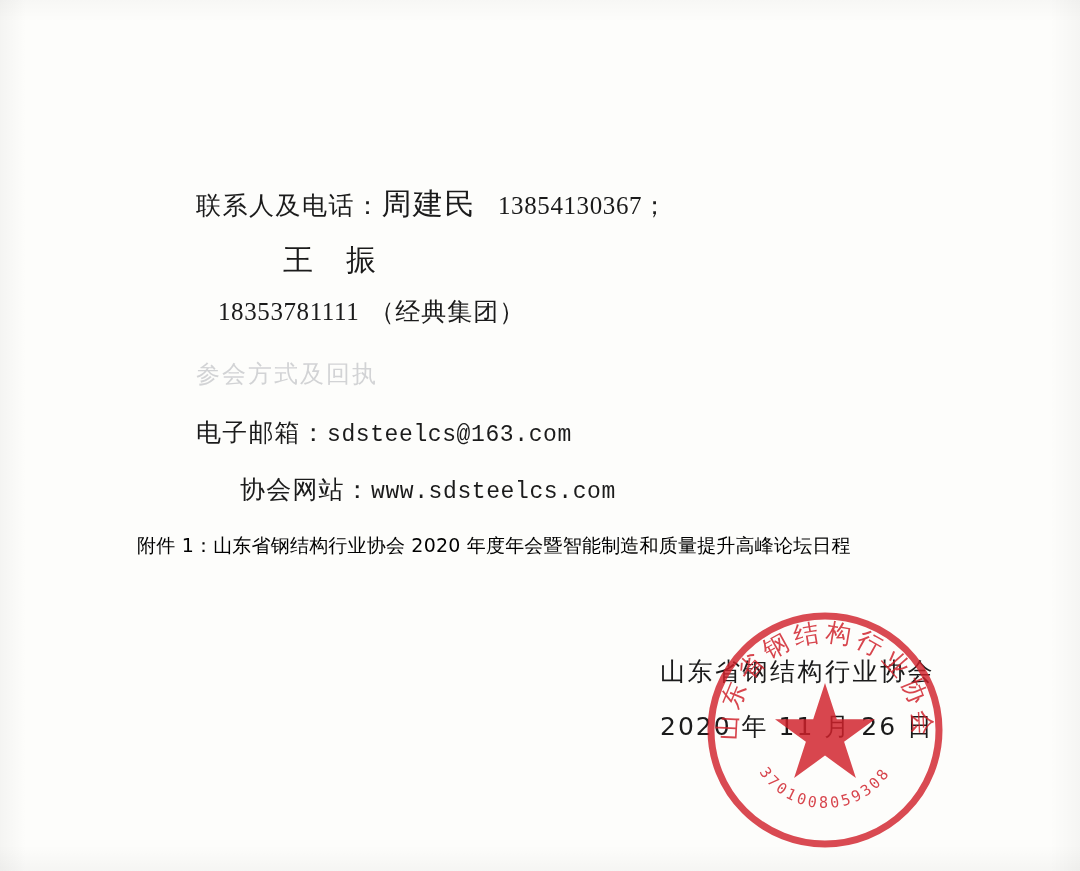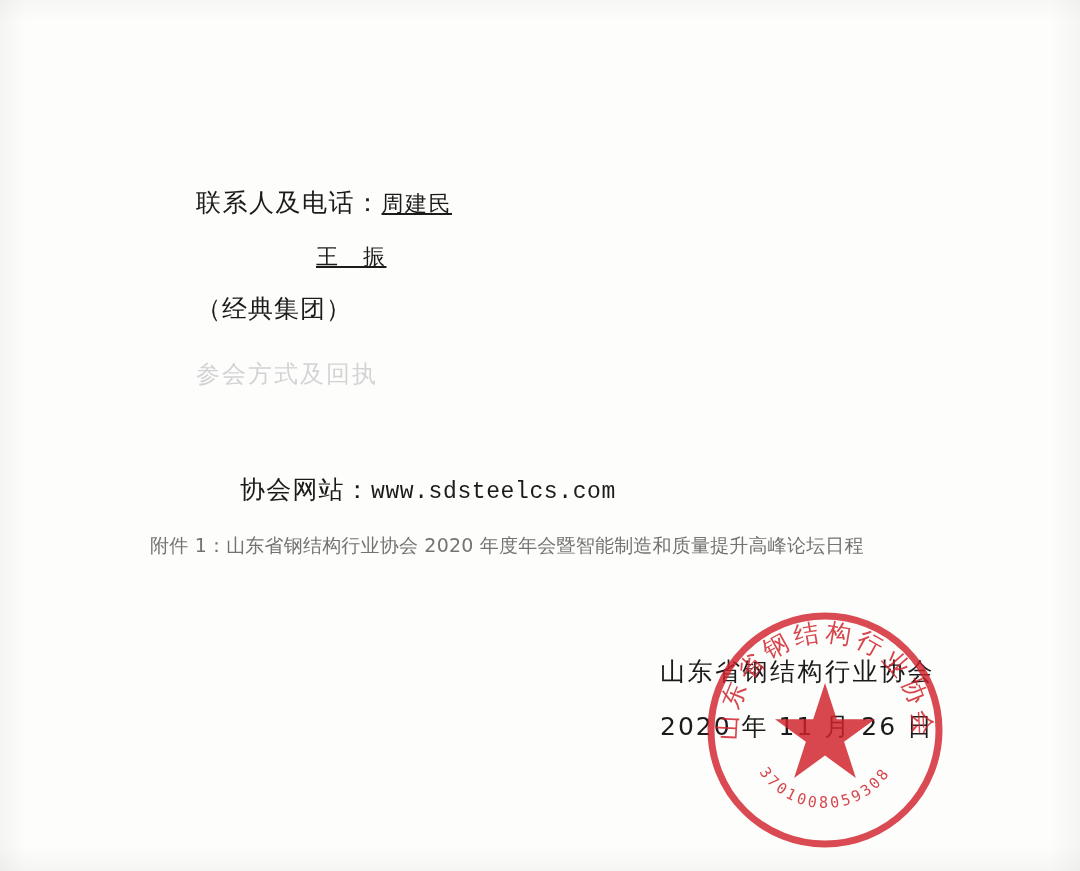--- a/index.html
+++ b/index.html
@@ -62,9 +62,8 @@
   }
   .contact-name {
     font-family: "DejaVu Sans", "Liberation Sans", sans-serif;
-    font-size: 22px;
+    font-size: 30px;
     letter-spacing: 1.5px;
-    text-decoration: underline;
   }
   .contact-name.indent {
     margin-left: 120px;

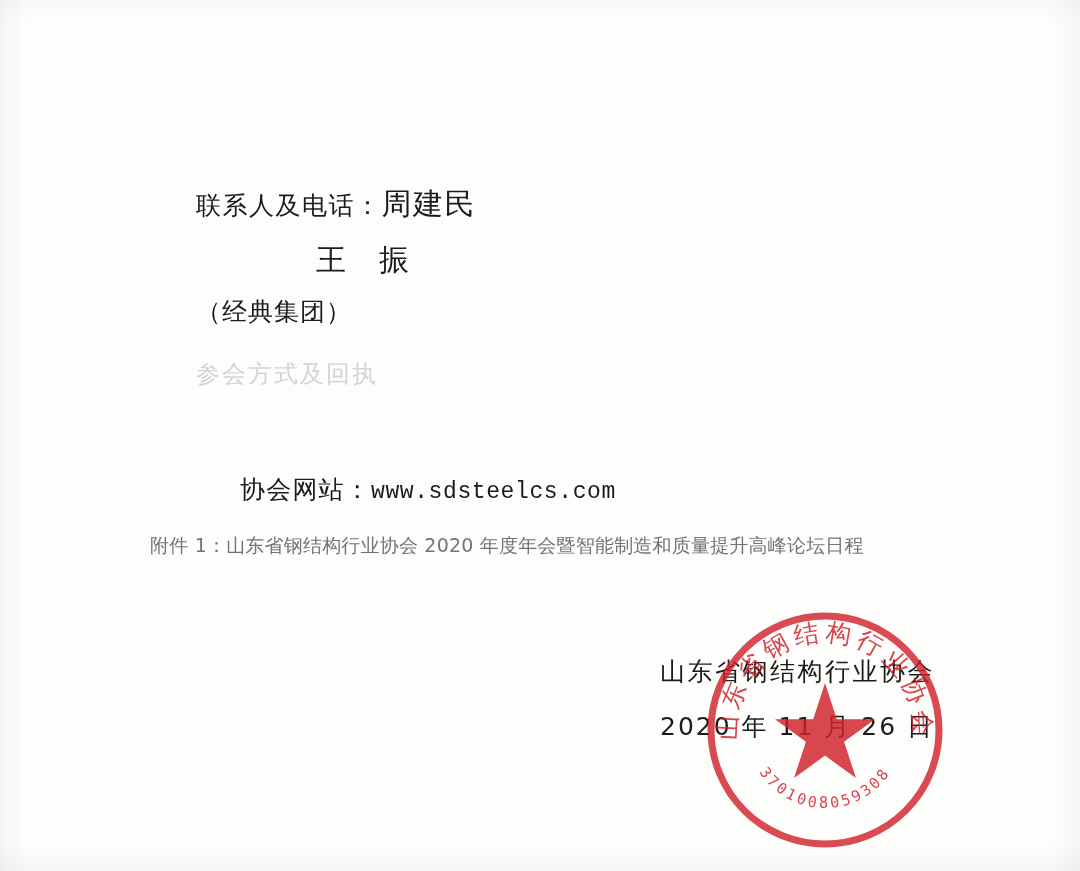--- a/index.html
+++ b/index.html
@@ -167,6 +167,7 @@
       <div class="contact-line">
         <span class="contact-label">联系人及电话：</span>
         <span class="contact-name">周建民</span>
+        <span class="contact-phone">13854130367；</span>
       </div>
 
       <div class="contact-line">

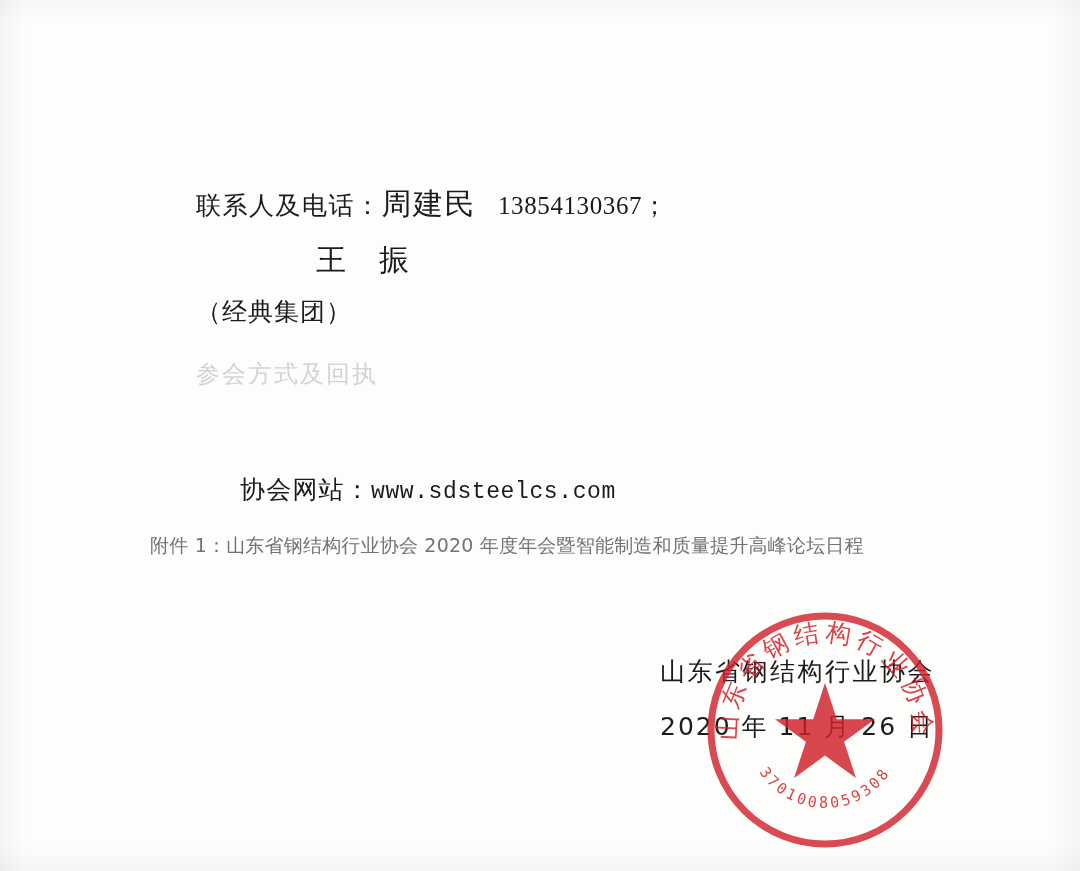--- a/index.html
+++ b/index.html
@@ -66,7 +66,7 @@
     letter-spacing: 1.5px;
   }
   .contact-name.indent {
-    margin-left: 120px;
+    margin-left: 87px;
     text-align: right;
   }
   .contact-phone {

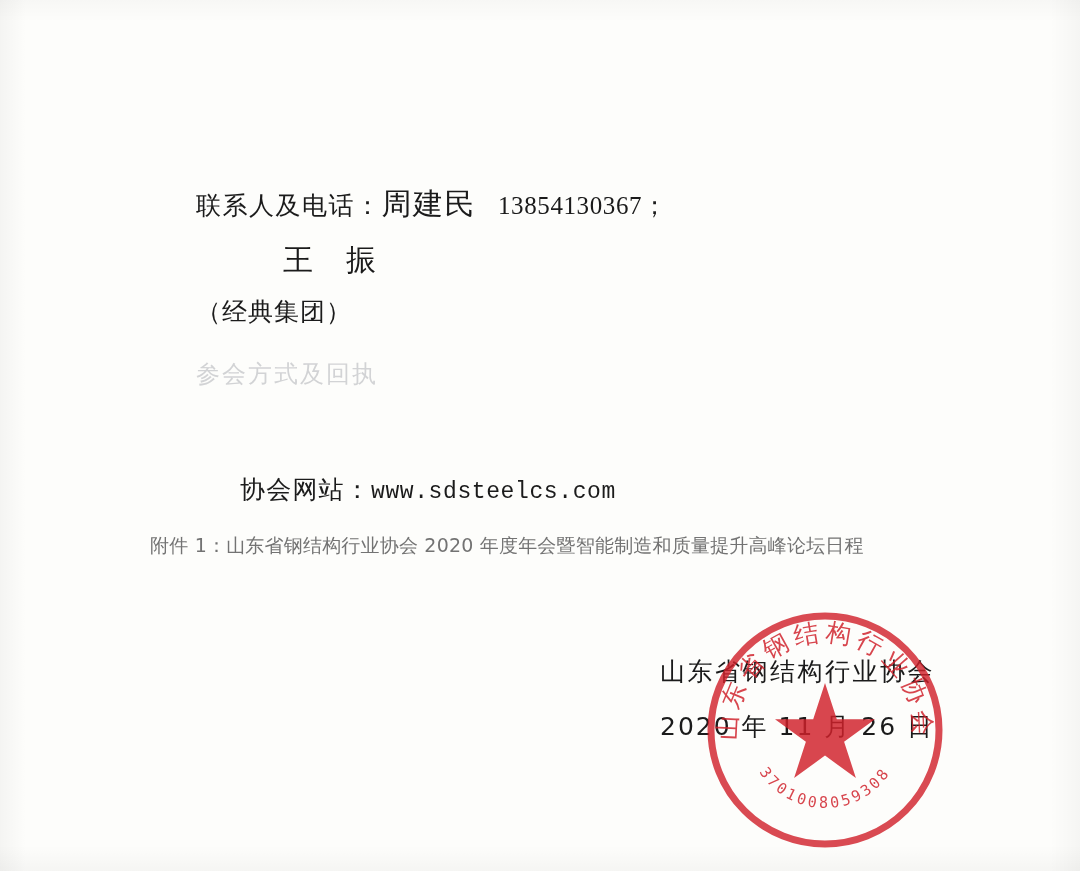--- a/index.html
+++ b/index.html
@@ -175,6 +175,7 @@
       </div>
 
       <div class="contact-line">
+        <span class="contact-phone">18353781111</span>
         <span class="contact-note">（经典集团）</span>
       </div>
 

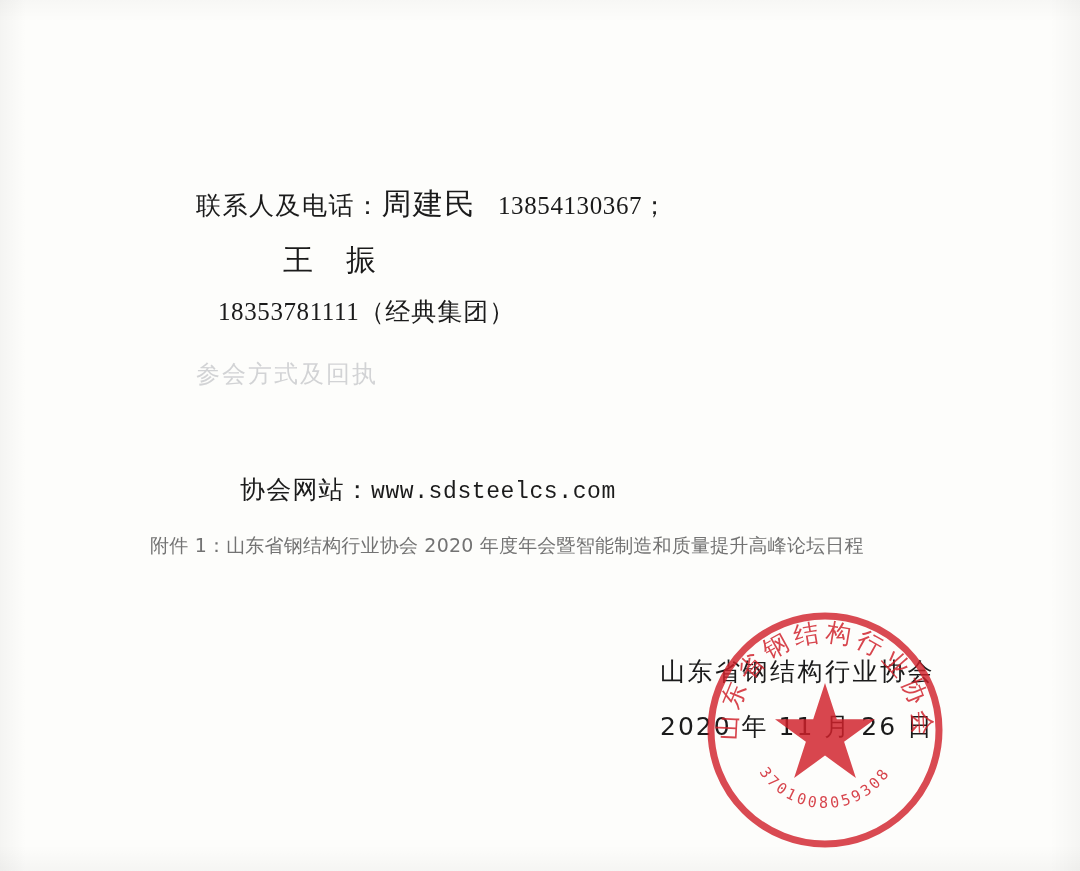--- a/index.html
+++ b/index.html
@@ -78,6 +78,7 @@
   .contact-note {
     font-family: "DejaVu Sans", "Liberation Sans", sans-serif;
     font-size: 25px;
+    margin-left: 10px;
     letter-spacing: 1px;
   }
 

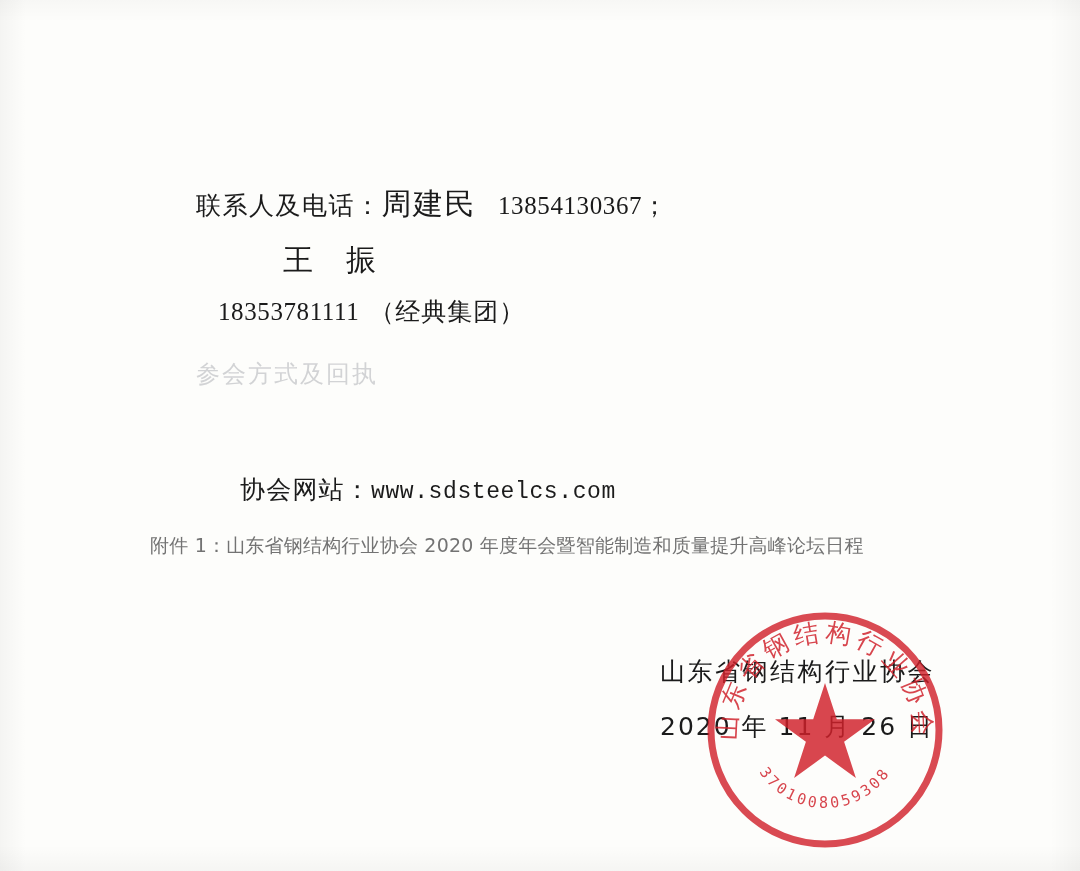--- a/index.html
+++ b/index.html
@@ -183,6 +183,9 @@
 
     </div>
 
+    <div class="info-line" id="email-line">
+      <span>电子邮箱：</span><span class="mono">sdsteelcs@163.com</span>
+    </div>
 
     <div class="info-line" id="site-line">
       <span>协会网站：</span><span class="mono">www.sdsteelcs.com</span>

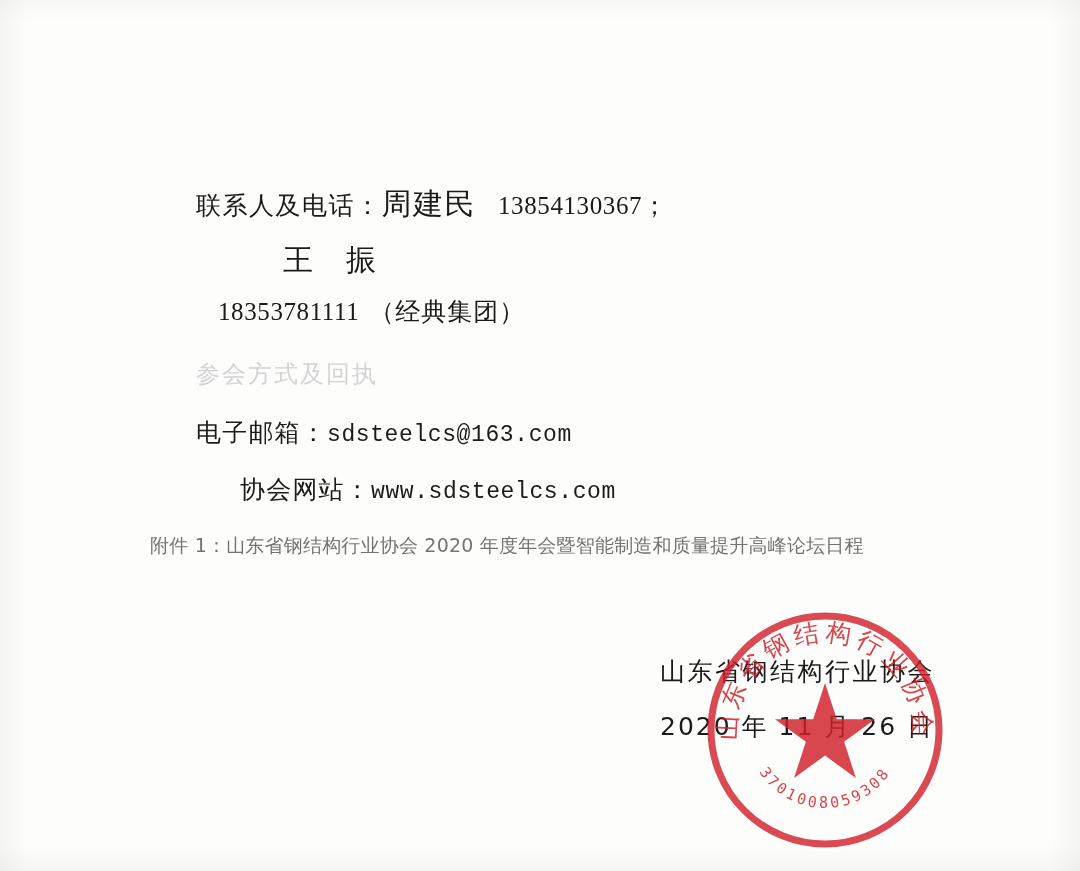--- a/index.html
+++ b/index.html
@@ -100,12 +100,12 @@
 
   .attachment-line {
     position: absolute;
-    left: 150px;
+    left: 137px;
     font-family: "DejaVu Sans", "Liberation Sans", sans-serif;
     font-size: 19px;
     letter-spacing: 0.2px;
     white-space: nowrap;
-    color: #737373;
+    color: #000000;
   }
   #attachment-1 { top: 533px; }
   #attachment-2 { top: 570px; }

